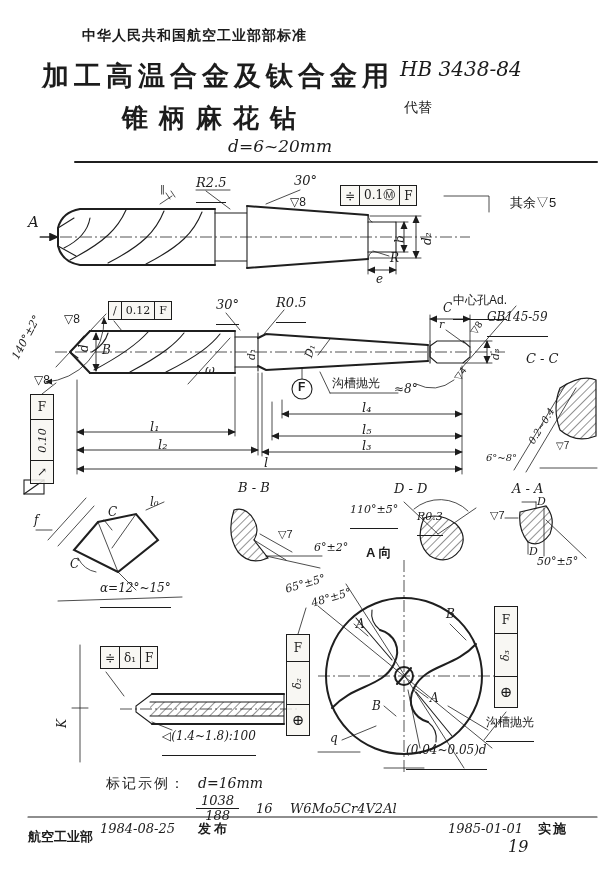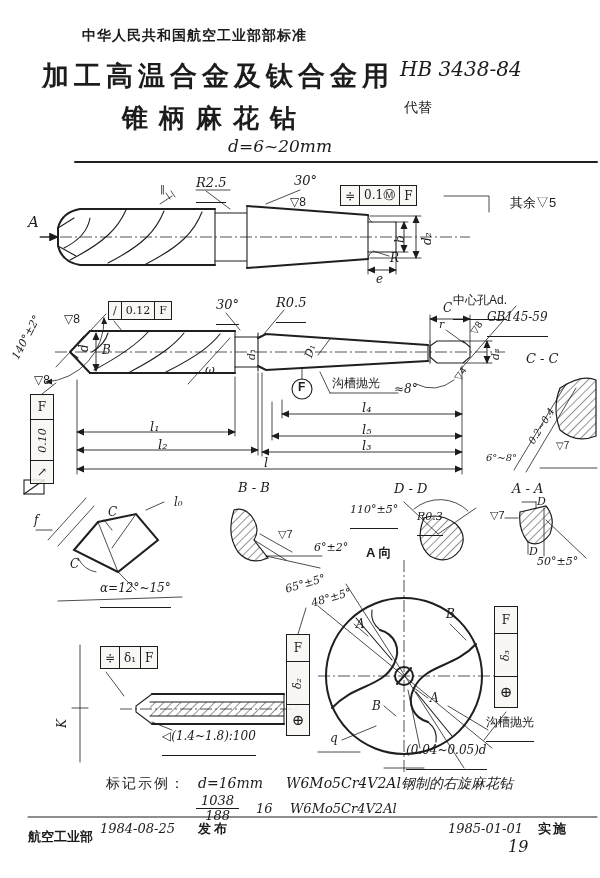--- a/index.html
+++ b/index.html
@@ -266,7 +266,7 @@
 
 <span class="lb hand" style="left:34px;top:514px;font-size:12px;">f</span>
 <span class="lb hand" style="left:108px;top:506px;font-size:12px;">C</span>
-<span class="lb hand" style="left:150px;top:496px;font-size:12px;margin-left:24px;">l₀</span>
+<span class="lb hand" style="left:150px;top:496px;font-size:12px;">l₀</span>
 <span class="lb hand" style="left:70px;top:558px;font-size:12px;">C</span>
 <span class="lb hand ul" style="left:100px;top:582px;font-size:12px;">α=12°~15°</span>
 

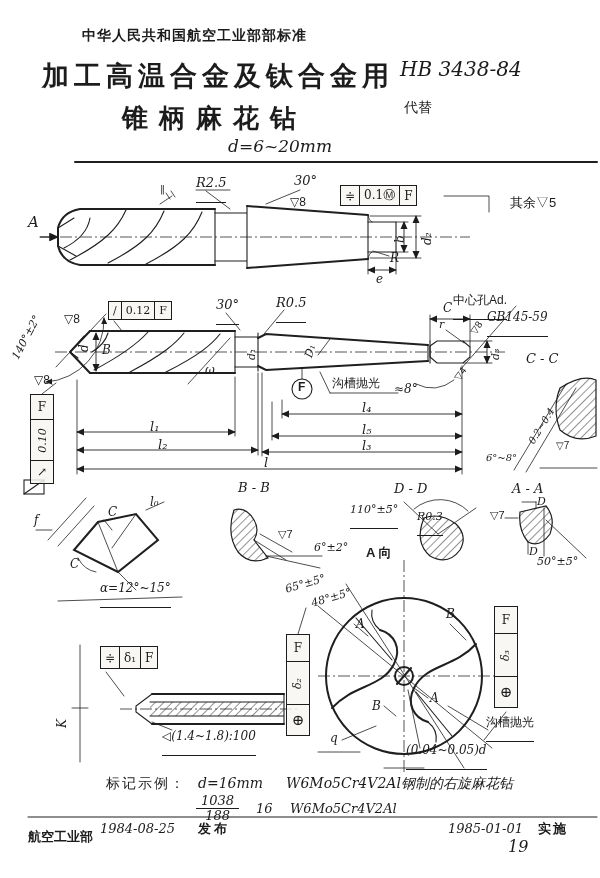--- a/index.html
+++ b/index.html
@@ -305,7 +305,6 @@
 
 <span class="lb cn" style="left:106px;top:776px;font-size:14px;letter-spacing:2px;">标记示例：</span>
 <span class="lb hand" style="left:198px;top:776px;font-size:14px;">d=16mm</span>
-<span class="lb hand" style="left:286px;top:776px;font-size:14px;">W6Mo5Cr4V2Al钢制的右旋麻花钻</span>
 <div class="lb frac hand" style="left:196px;top:794px;">
   <span class="num">1038</span>
   <span class="den">188</span>

